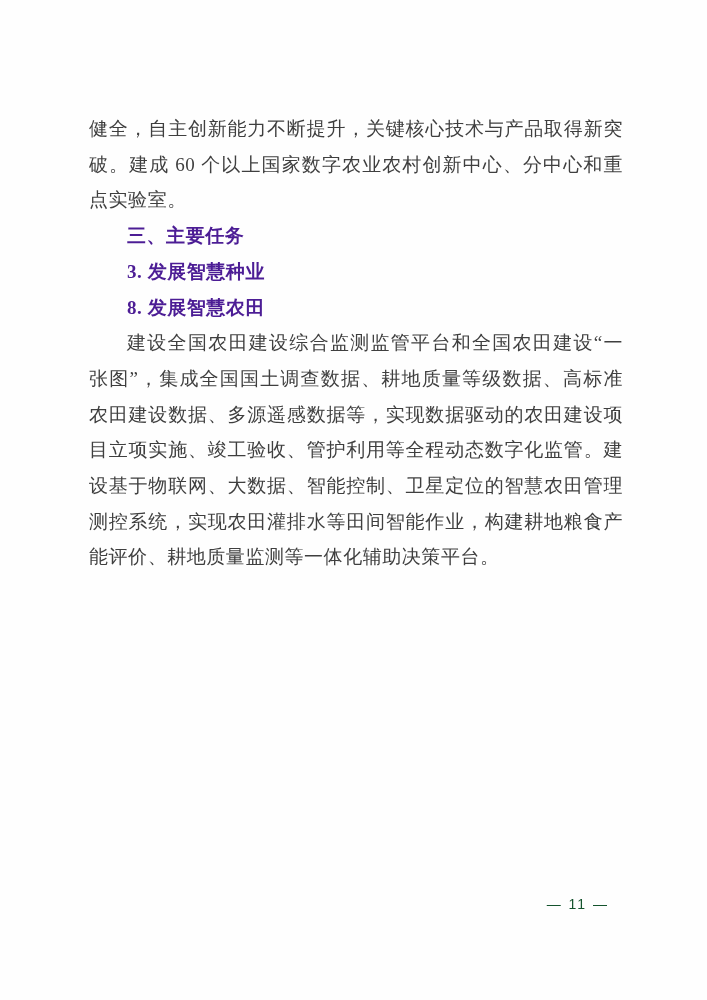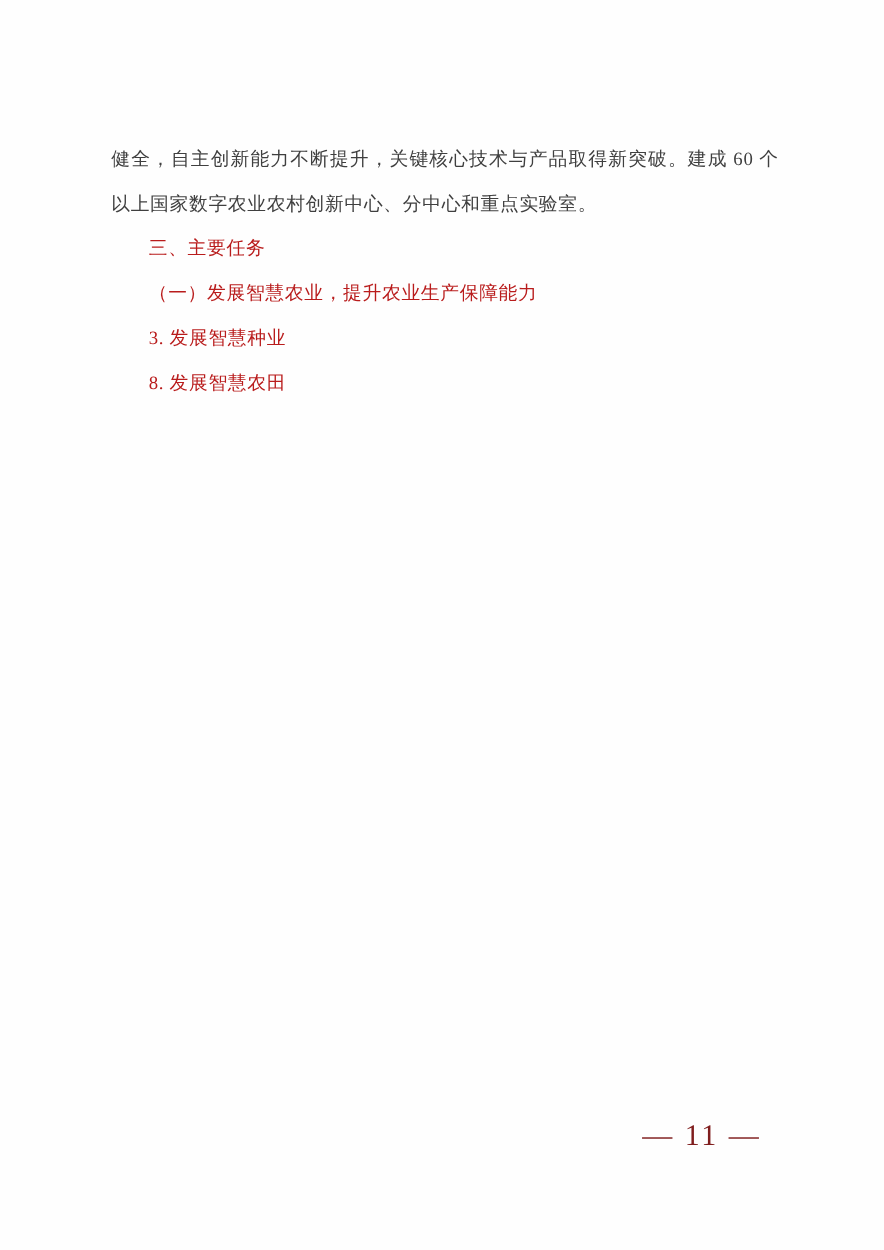--- a/index.html
+++ b/index.html
@@ -20,7 +20,7 @@
     left: 89px;
     top: 111px;
     width: 534px;
-    font-size: 15px;
+    font-size: 19px;
     line-height: 35.7px;
     letter-spacing: 0.55px;
     color: #3f3f3f;

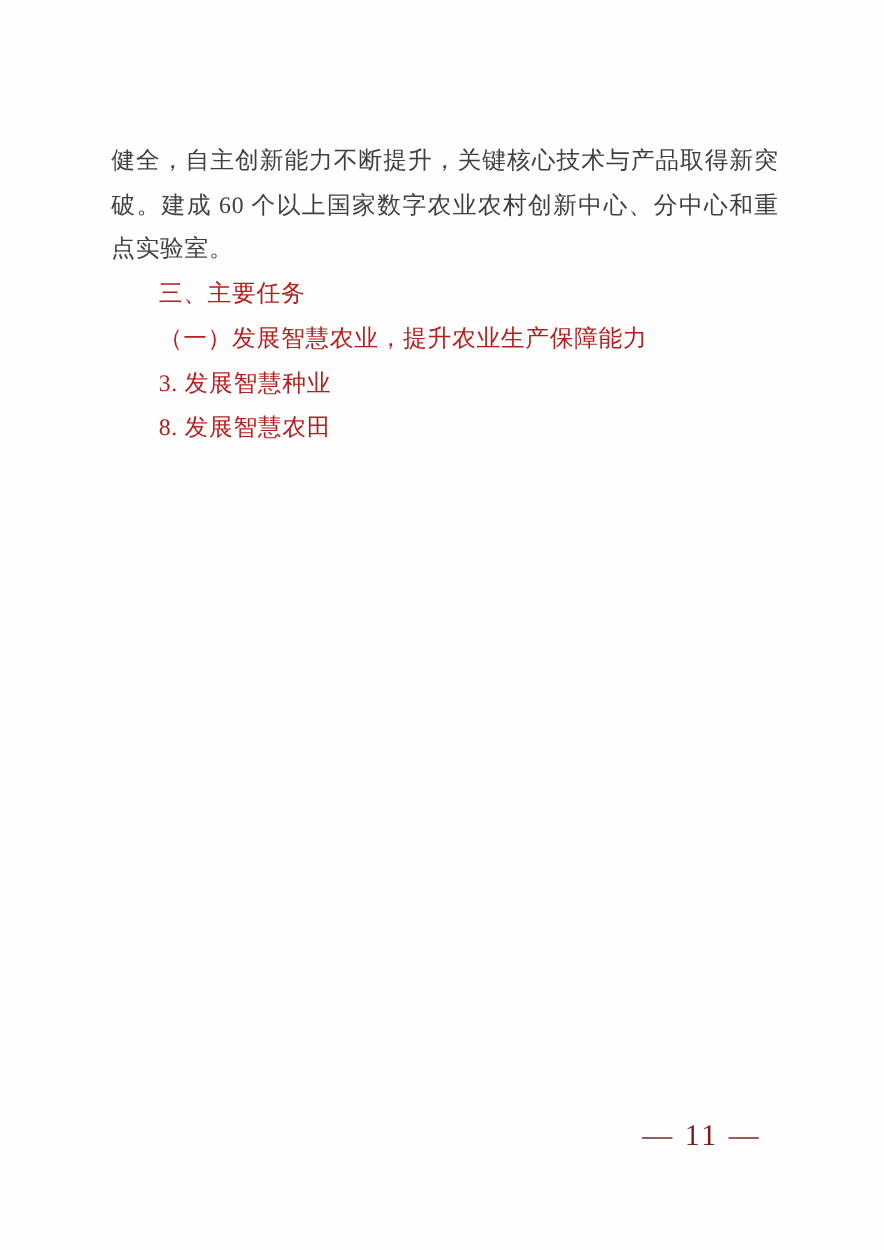--- a/index.html
+++ b/index.html
@@ -37,8 +37,8 @@
   .heading {
     margin: 0;
     text-indent: 2em;
-    font-weight: normal;
-    color: #b91c1c;
+    font-weight: bold;
+    color: #4c1d95;
   }
   .page-number {
     position: absolute;

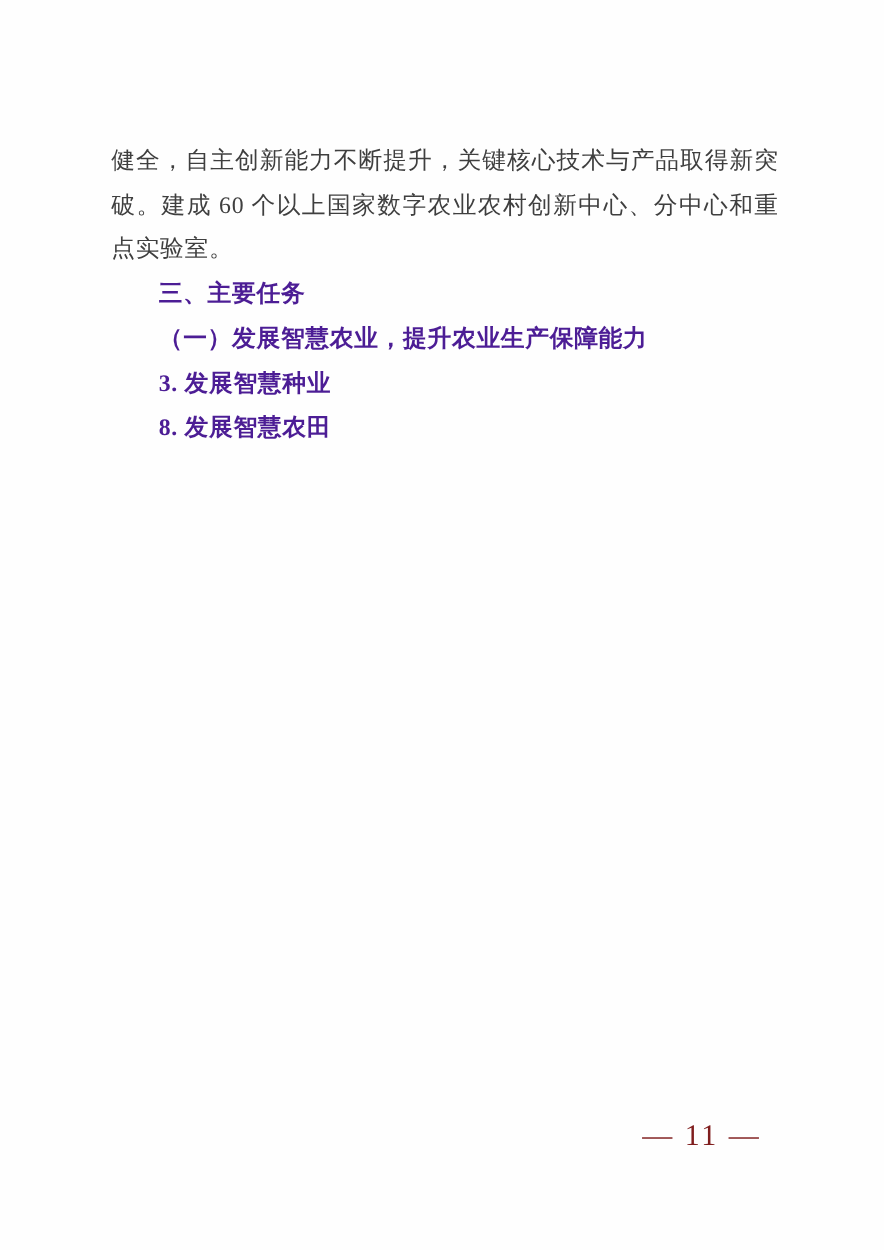--- a/index.html
+++ b/index.html
@@ -59,7 +59,6 @@
 
     <p class="heading">三、主要任务</p>
 
-    <p class="heading">（一）发展智慧农业，提升农业生产保障能力</p>
 
     <p class="heading">3. 发展智慧种业</p>
 

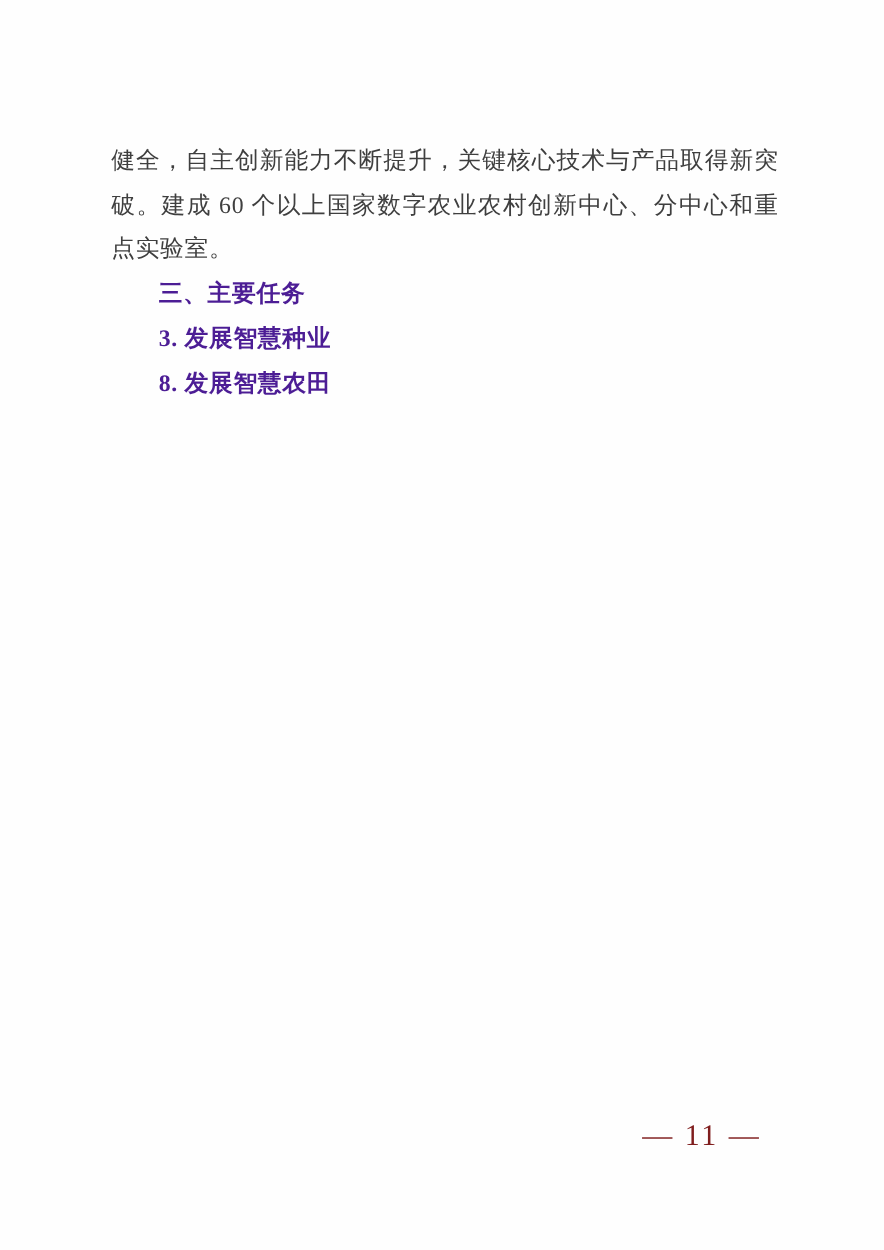--- a/index.html
+++ b/index.html
@@ -65,6 +65,7 @@
 
     <p class="heading">8. 发展智慧农田</p>
 
+    <p class="para">建设全国农田建设综合监测监管平台和全国农田建设“一张图”，集成全国国土调查数据、耕地质量等级数据、高标准农田建设数据、多源遥感数据等，实现数据驱动的农田建设项目立项实施、竣工验收、管护利用等全程动态数字化监管。建设基于物联网、大数据、智能控制、卫星定位的智慧农田管理测控系统，实现农田灌排水等田间智能作业，构建耕地粮食产能评价、耕地质量监测等一体化辅助决策平台。</p>
 
   </div>
 

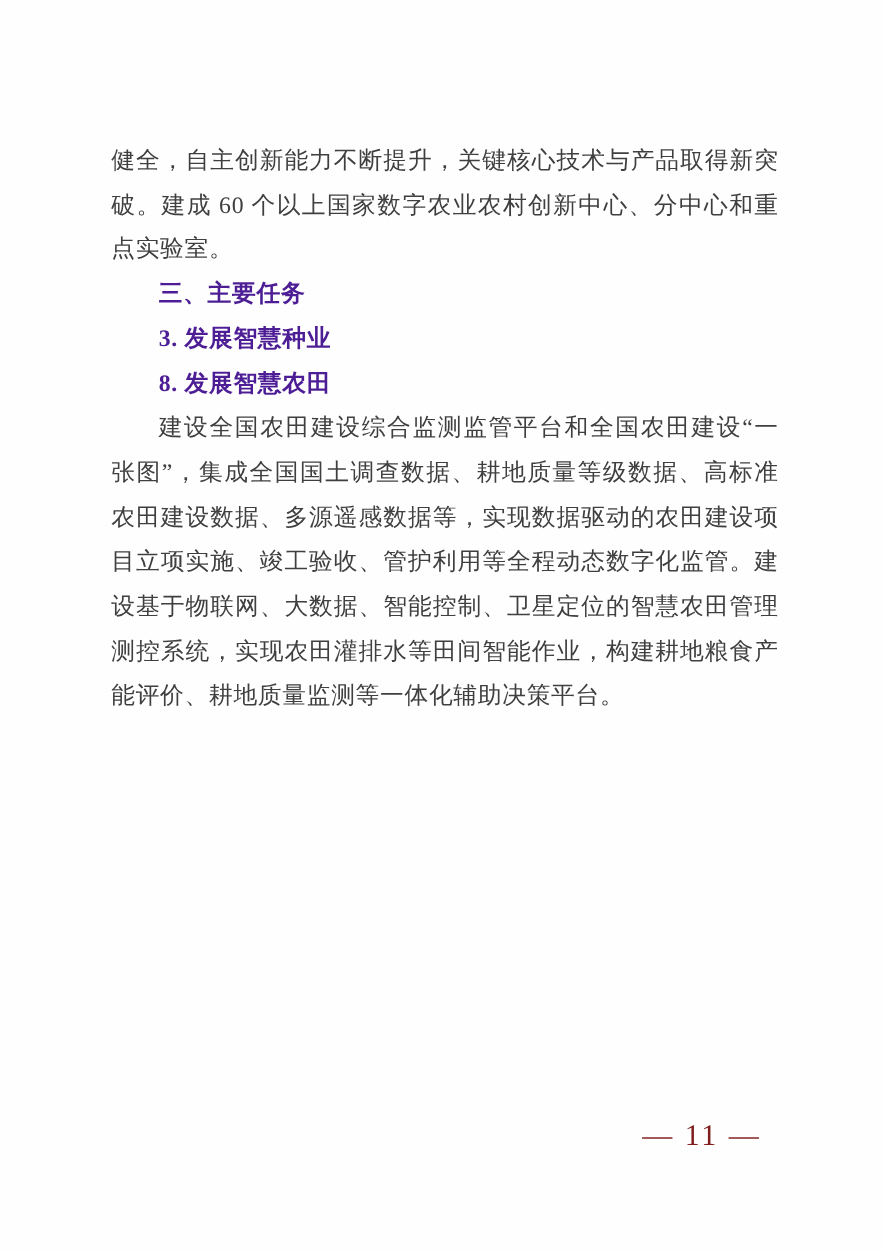--- a/index.html
+++ b/index.html
@@ -44,10 +44,10 @@
     position: absolute;
     top: 896px;
     right: 98px;
-    font-size: 24px;
+    font-size: 14px;
     letter-spacing: 2px;
-    color: #7f1d1d;
-    font-family: Liberation Serif, serif;
+    color: #14532d;
+    font-family: Liberation Sans, sans-serif;
   }
 </style>
 </head>

